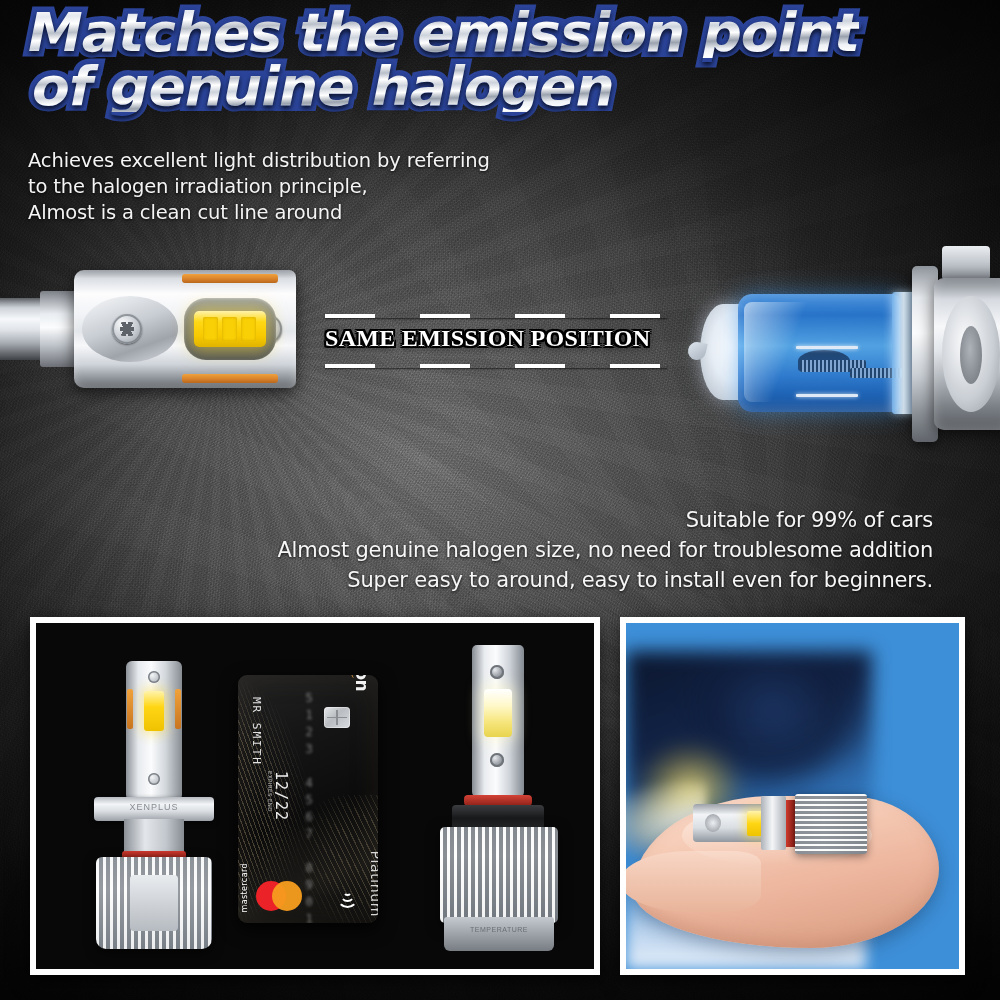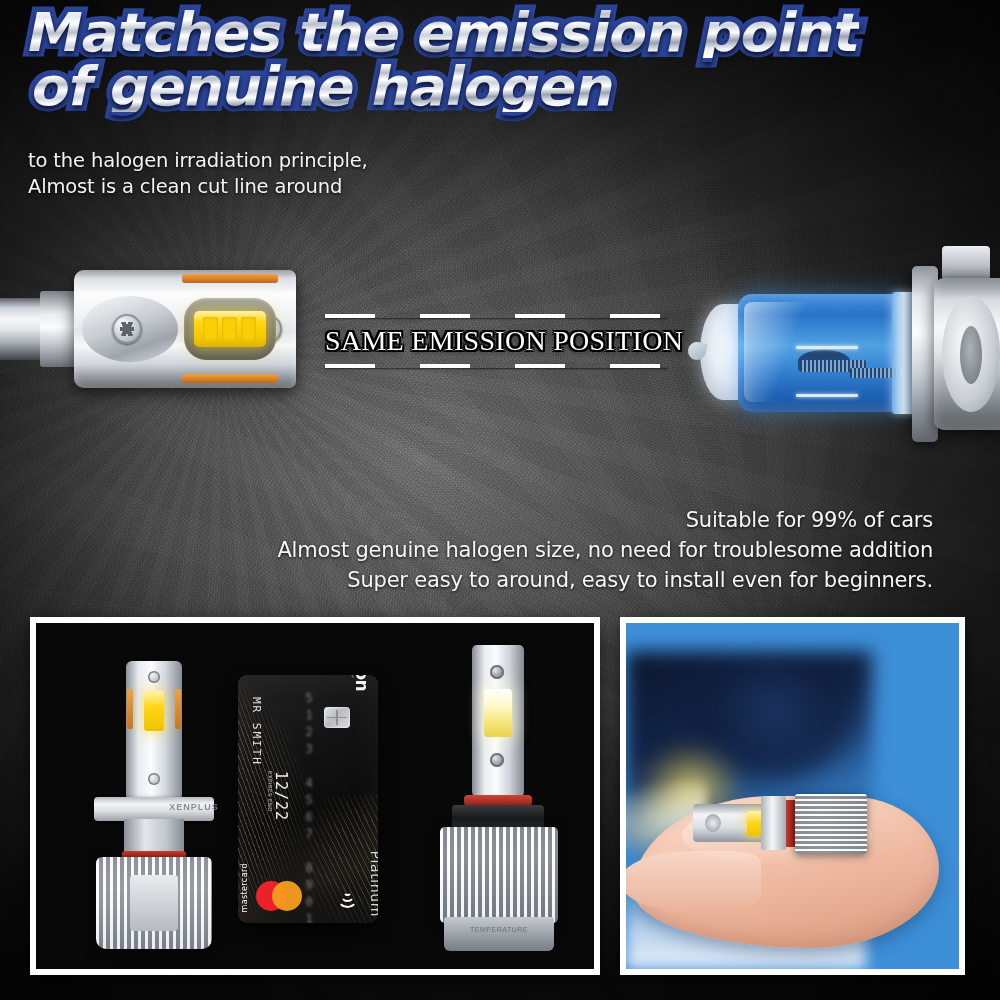--- a/index.html
+++ b/index.html
@@ -511,6 +511,7 @@
   </div>
 
   <div class="intro">
+    <div>Achieves excellent light distribution by referring</div>
     <div>to the halogen irradiation principle,</div>
     <div>Almost is a clean cut line around</div>
   </div>

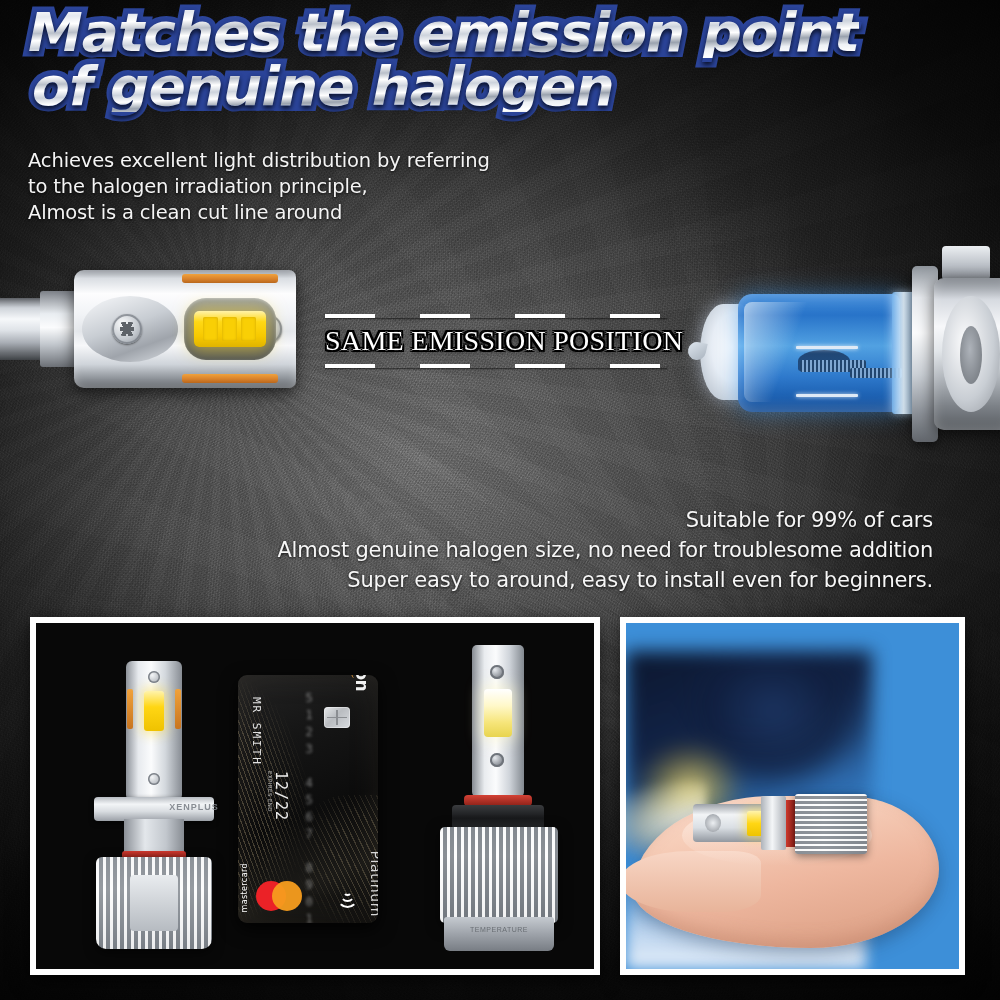--- a/index.html
+++ b/index.html
@@ -145,9 +145,9 @@
   .dash-row.top{top:84px;}
   .dash-row.bot{top:134px;}
   .emission-label{
-    position:absolute;left:325px;top:95px;width:350px;text-align:right;
-    font-family:"Liberation Serif", serif;font-weight:normal;
-    font-size:28px;letter-spacing:.3px;color:#ffffff;
+    position:absolute;left:325px;top:95px;width:350px;text-align:left;
+    font-family:"Liberation Serif", serif;font-weight:bold;
+    font-size:24px;letter-spacing:.3px;color:#ffffff;
     text-shadow:
       -2px -2px 0 #000, 2px -2px 0 #000, -2px 2px 0 #000, 2px 2px 0 #000,
       0 -2px 0 #000, 0 2px 0 #000, -2px 0 0 #000, 2px 0 0 #000,

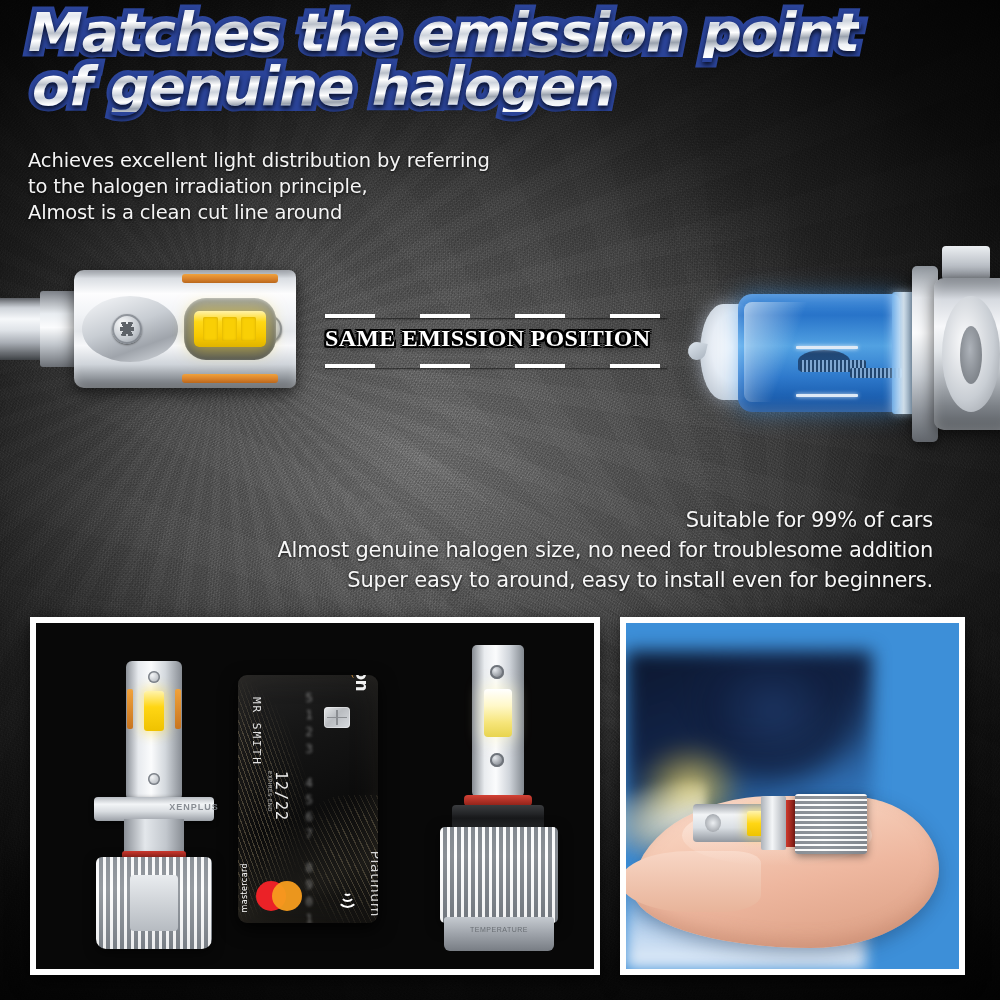--- a/index.html
+++ b/index.html
@@ -272,8 +272,8 @@
   }
   .bA-brand{
     position:absolute;left:0;top:5px;width:120px;text-align:center;
-    font-family:"Liberation Sans", sans-serif;font-weight:bold;font-size:9px;
-    letter-spacing:1px;color:#7e838a;opacity:.9;margin-left:40px;
+    font-family:"Liberation Sans", sans-serif;font-weight:normal;font-size:9px;
+    letter-spacing:1px;color:#7e838a;opacity:.9;
   }
   .bA-neck{
     position:absolute;left:36px;top:158px;width:60px;height:34px;

